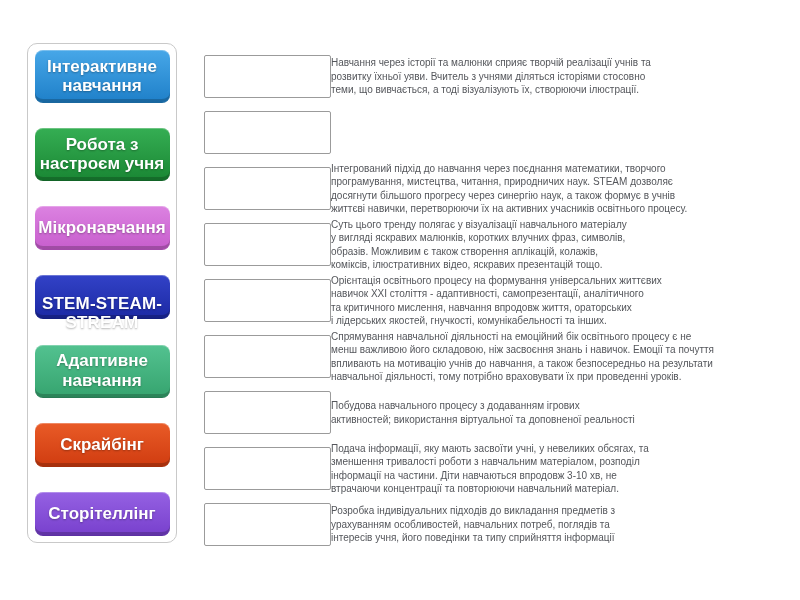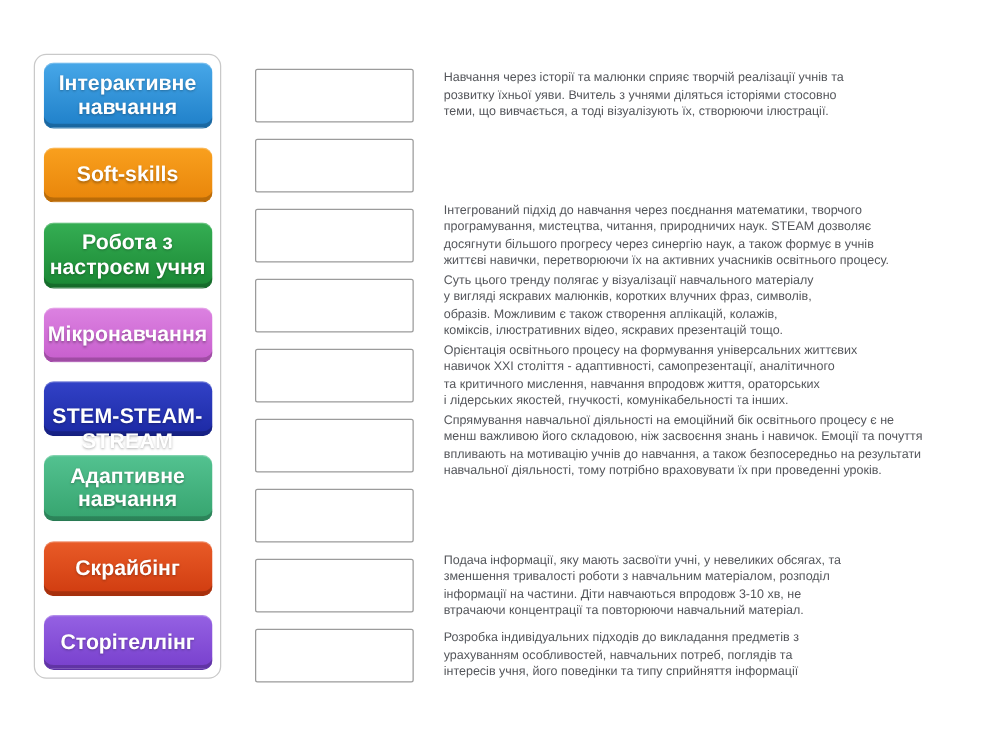--- a/index.html
+++ b/index.html
@@ -67,7 +67,7 @@
     cursor: pointer;
   }
   .desc {
-    margin-left: 24px;
+    margin-left: 0;
     width: 452px;
     font-size: 10px;
     line-height: 13.4px;

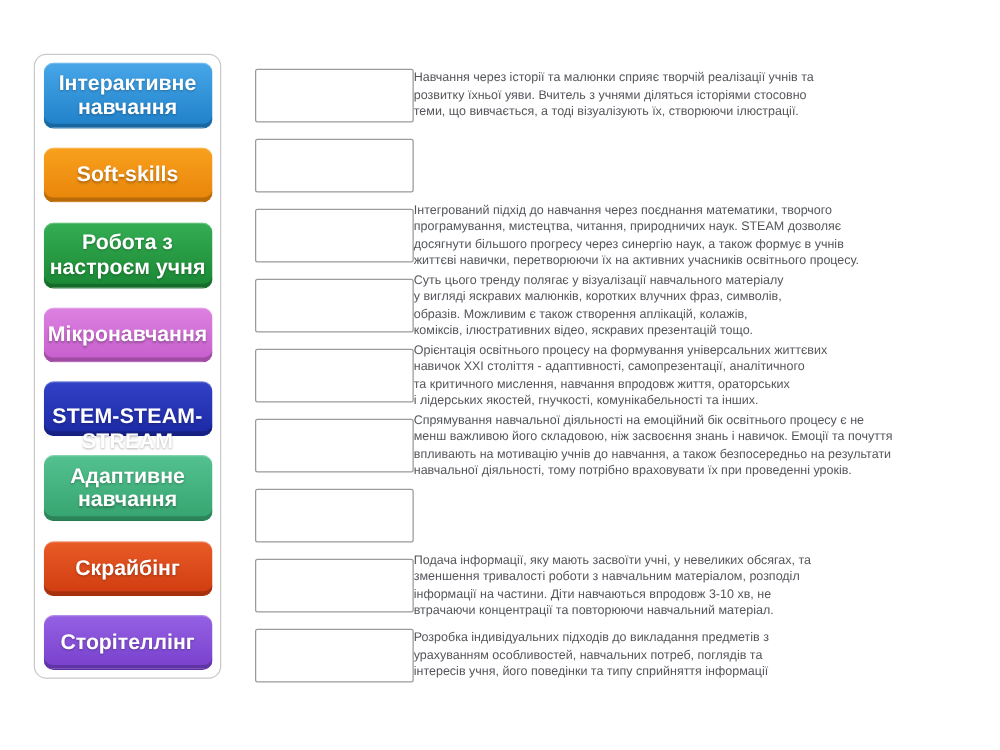--- a/index.html
+++ b/index.html
@@ -86,9 +86,6 @@
   </div>
 
 
-  <div class="tile" style="height: 44px; background: linear-gradient(rgb(249, 160, 30), rgb(232, 133, 10)); border-bottom: 1px solid rgb(187, 106, 5);">
-    <span class="tile-label">Soft-skills</span>
-  </div>
 
   <div class="tile" style="height: 53px; background: linear-gradient(rgb(53, 174, 83), rgb(26, 135, 52)); border-bottom: 1px solid rgb(18, 100, 39);">
     <span class="tile-label">Робота з

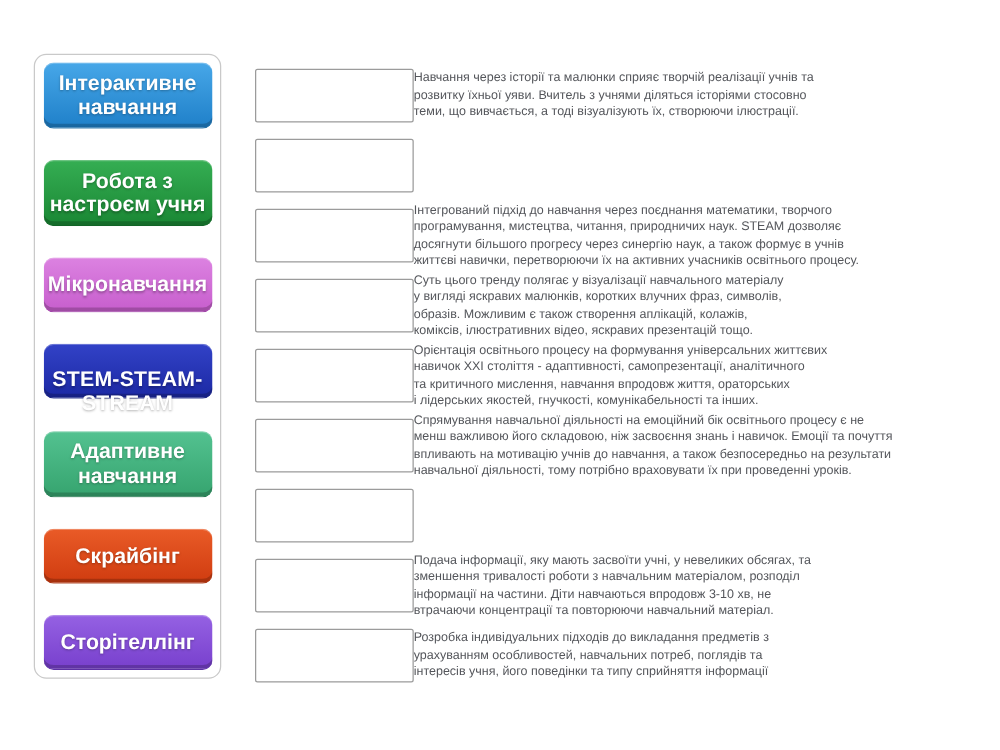--- a/index.html
+++ b/index.html
@@ -159,6 +159,8 @@
 
   <div class="row">
     <div class="slot"></div>
+    <div class="desc">Побудова навчального процесу з додаванням ігрових
+активностей; використання віртуальної та доповненої реальності</div>
   </div>
 
   <div class="row">

